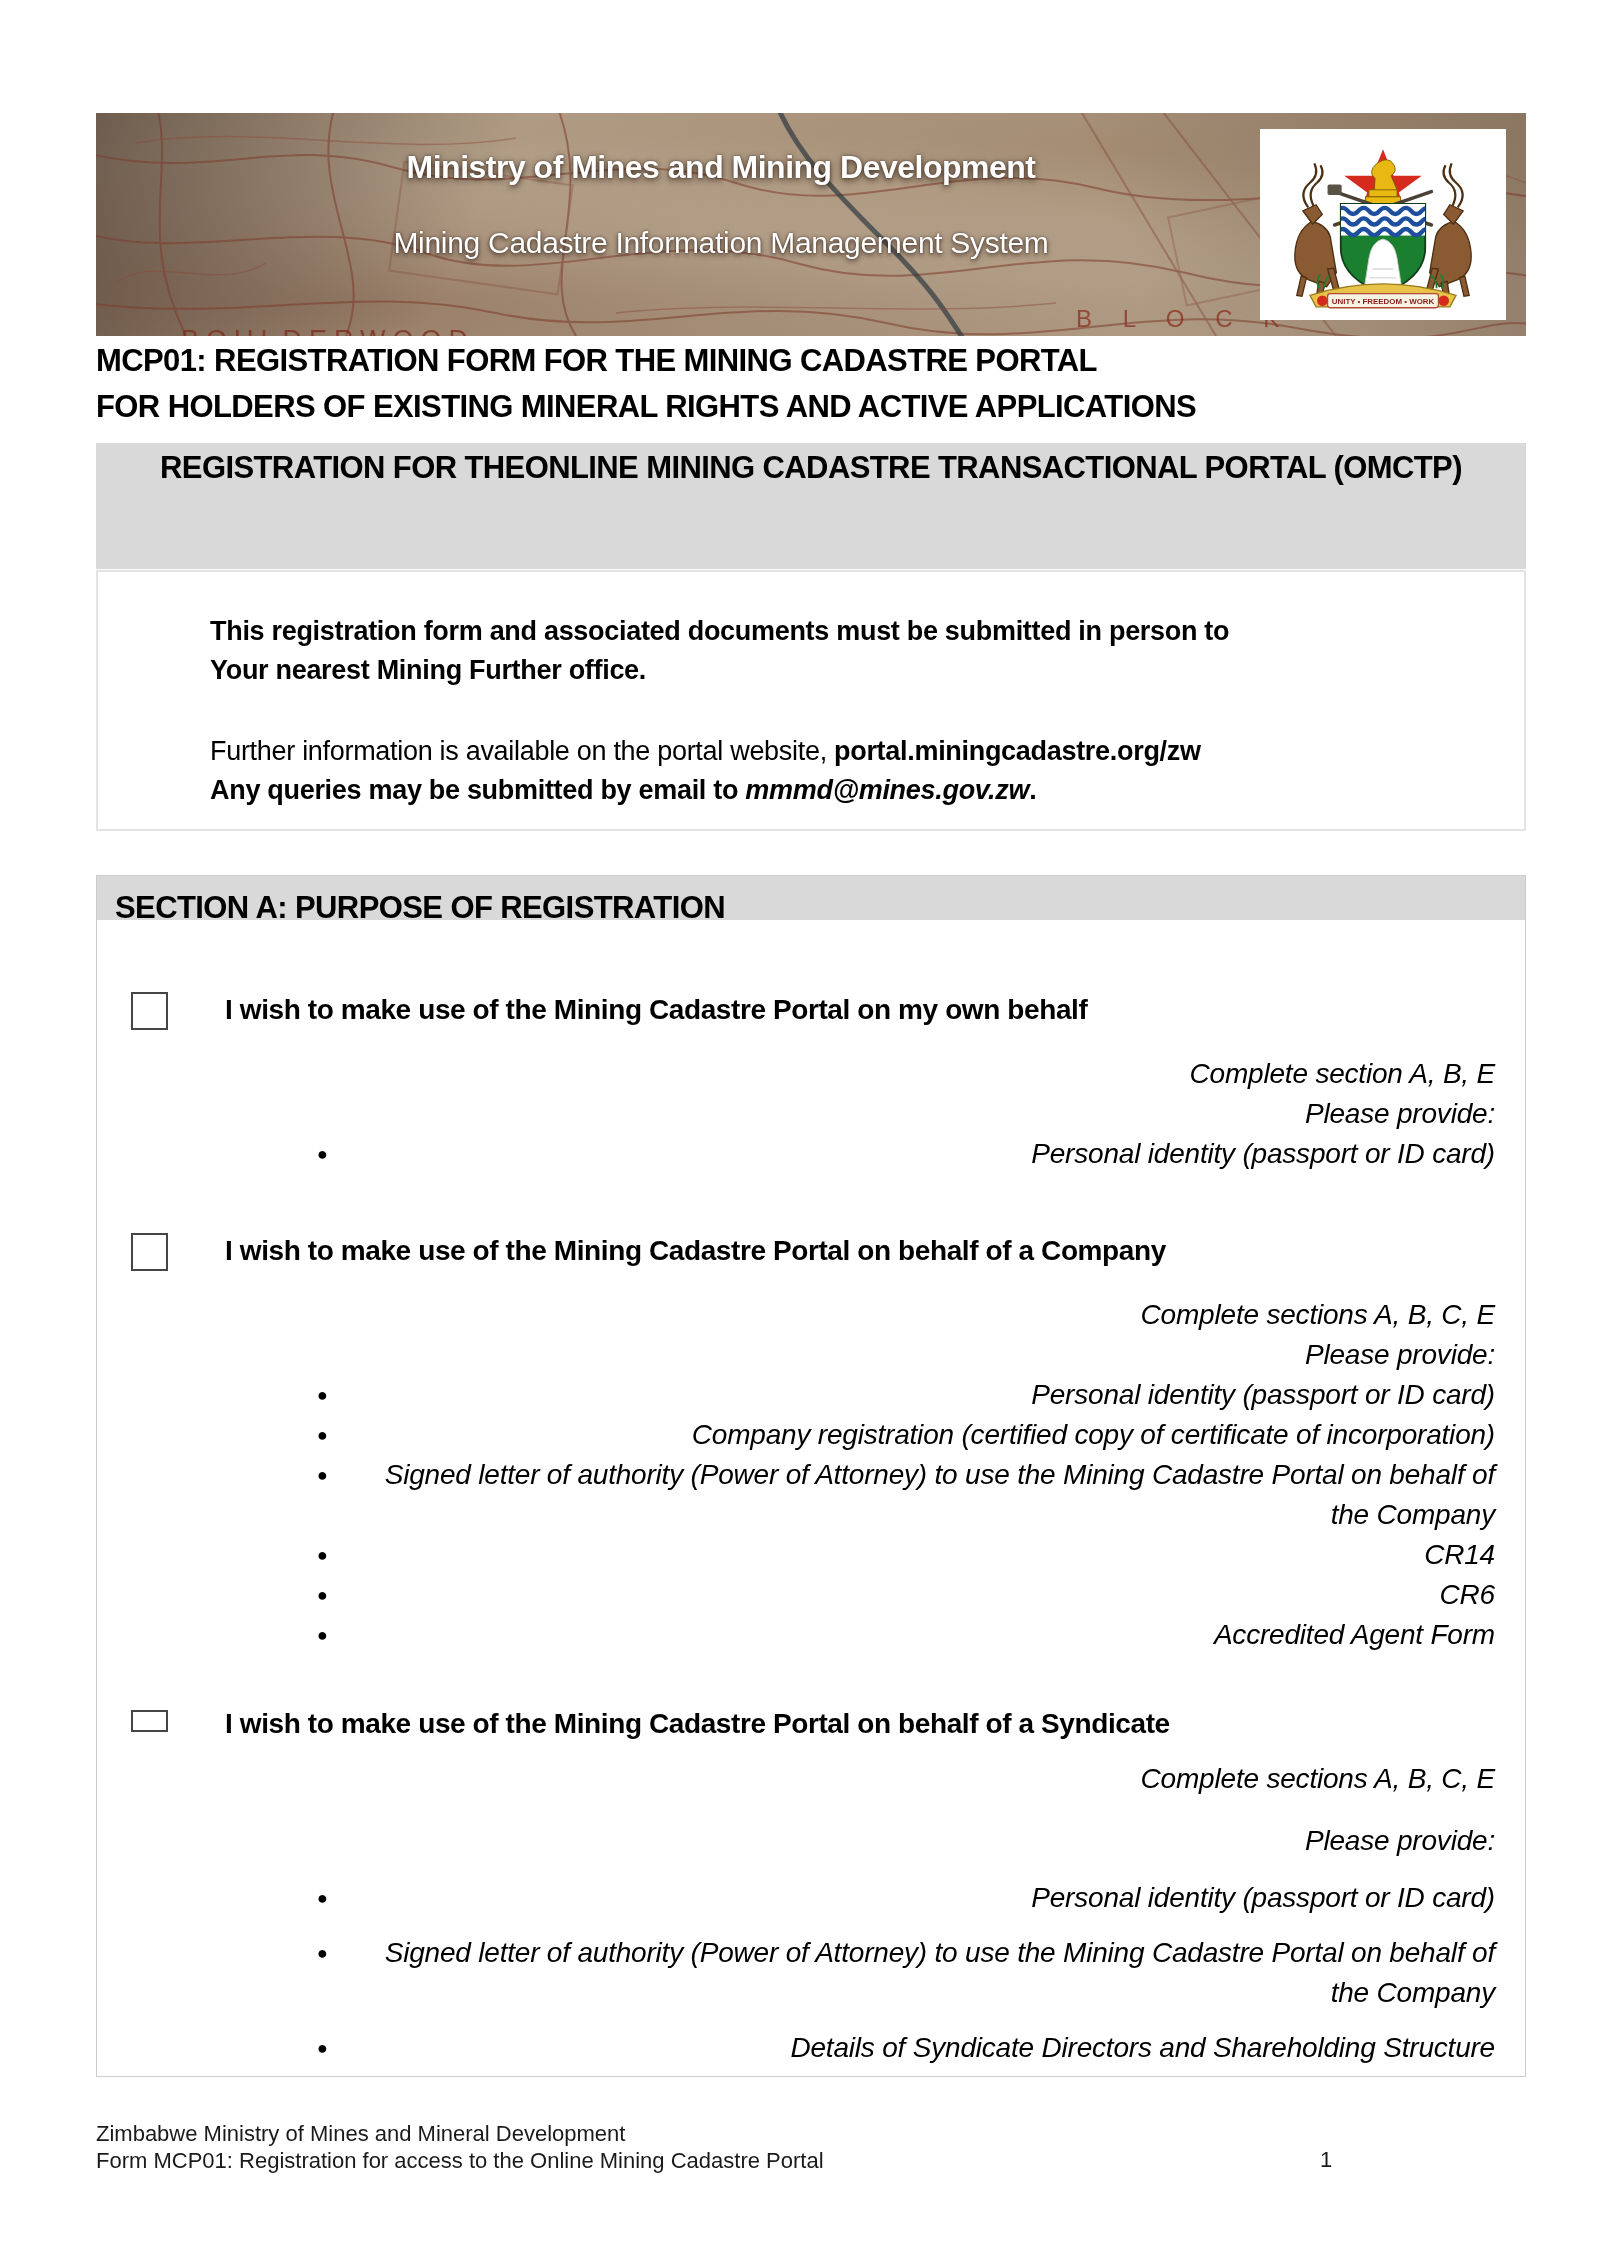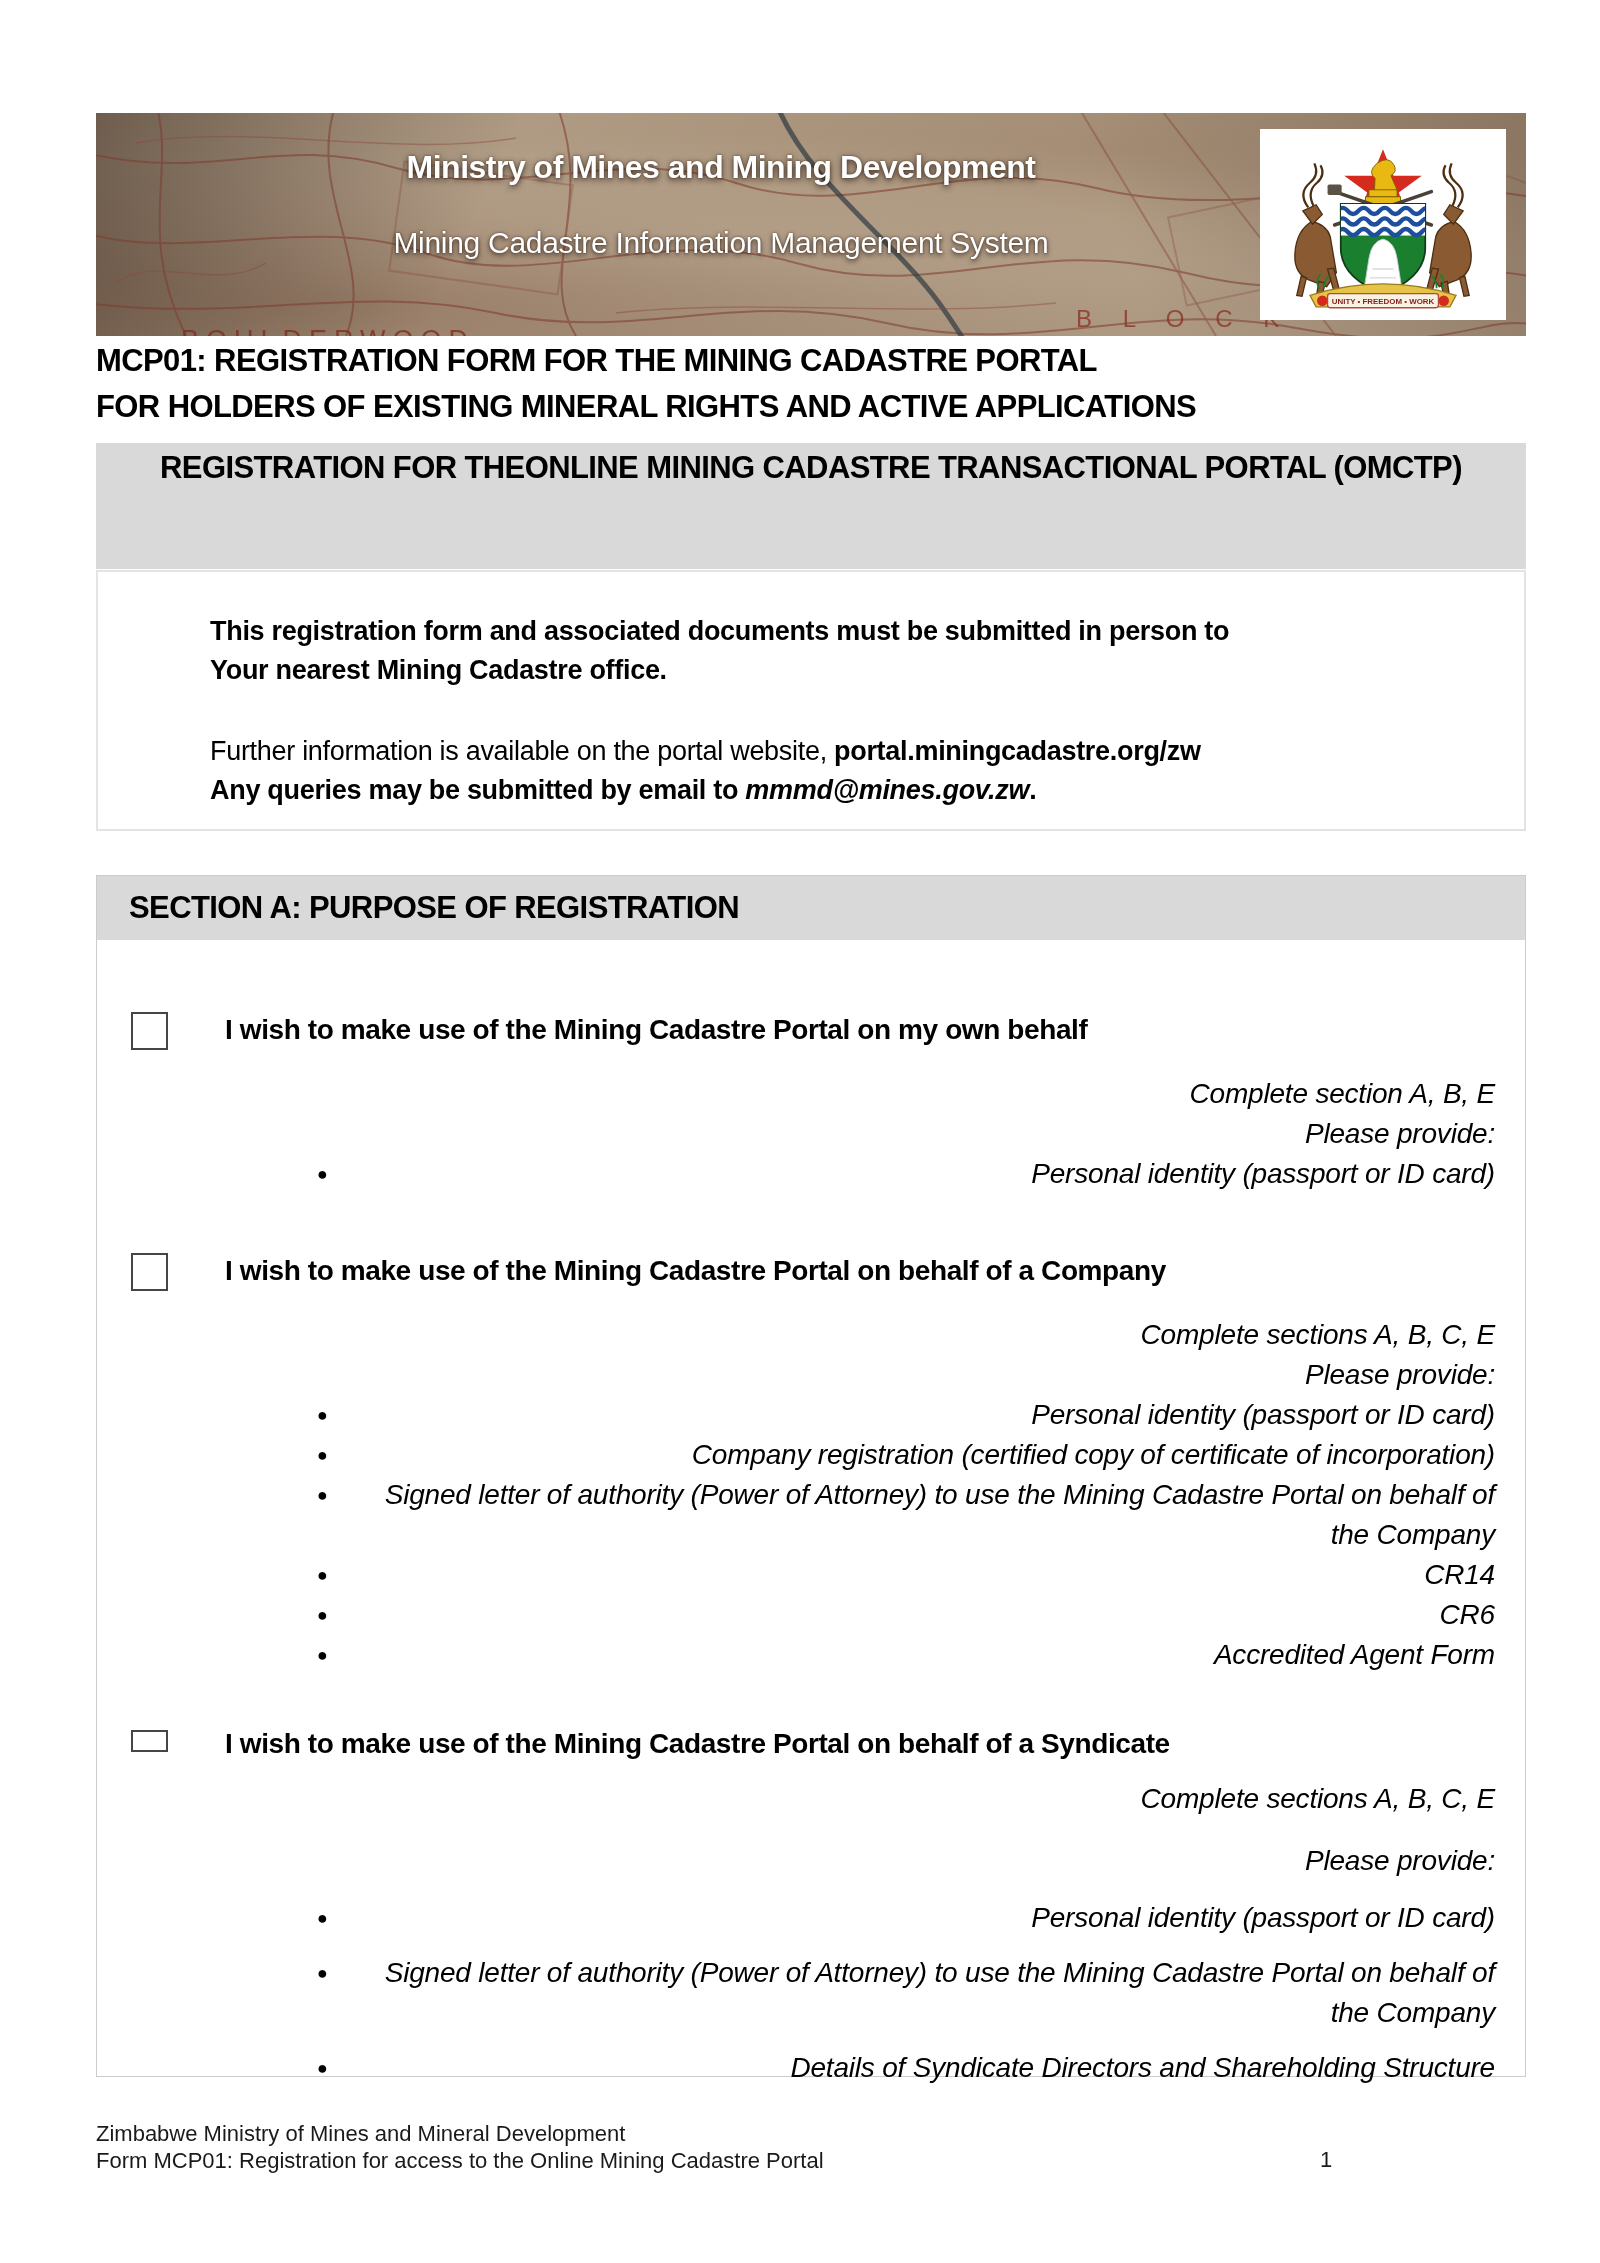--- a/index.html
+++ b/index.html
@@ -241,7 +241,7 @@
 
   <div class="info-box">
     <div class="b">This registration form and associated documents must be submitted in person to</div>
-    <div class="b">Your nearest Mining Cadastre office.</div>
+    <div class="b">Your nearest Mining Further office.</div>
     <div class="info-spacer"></div>
     <div><span>Further information is available on the portal website, </span><span class="b">portal.miningcadastre.org/zw</span></div>
     <div class="b"><span>Any queries may be submitted by email to </span><span class="bi">mmmd@mines.gov.zw</span><span>.</span></div>

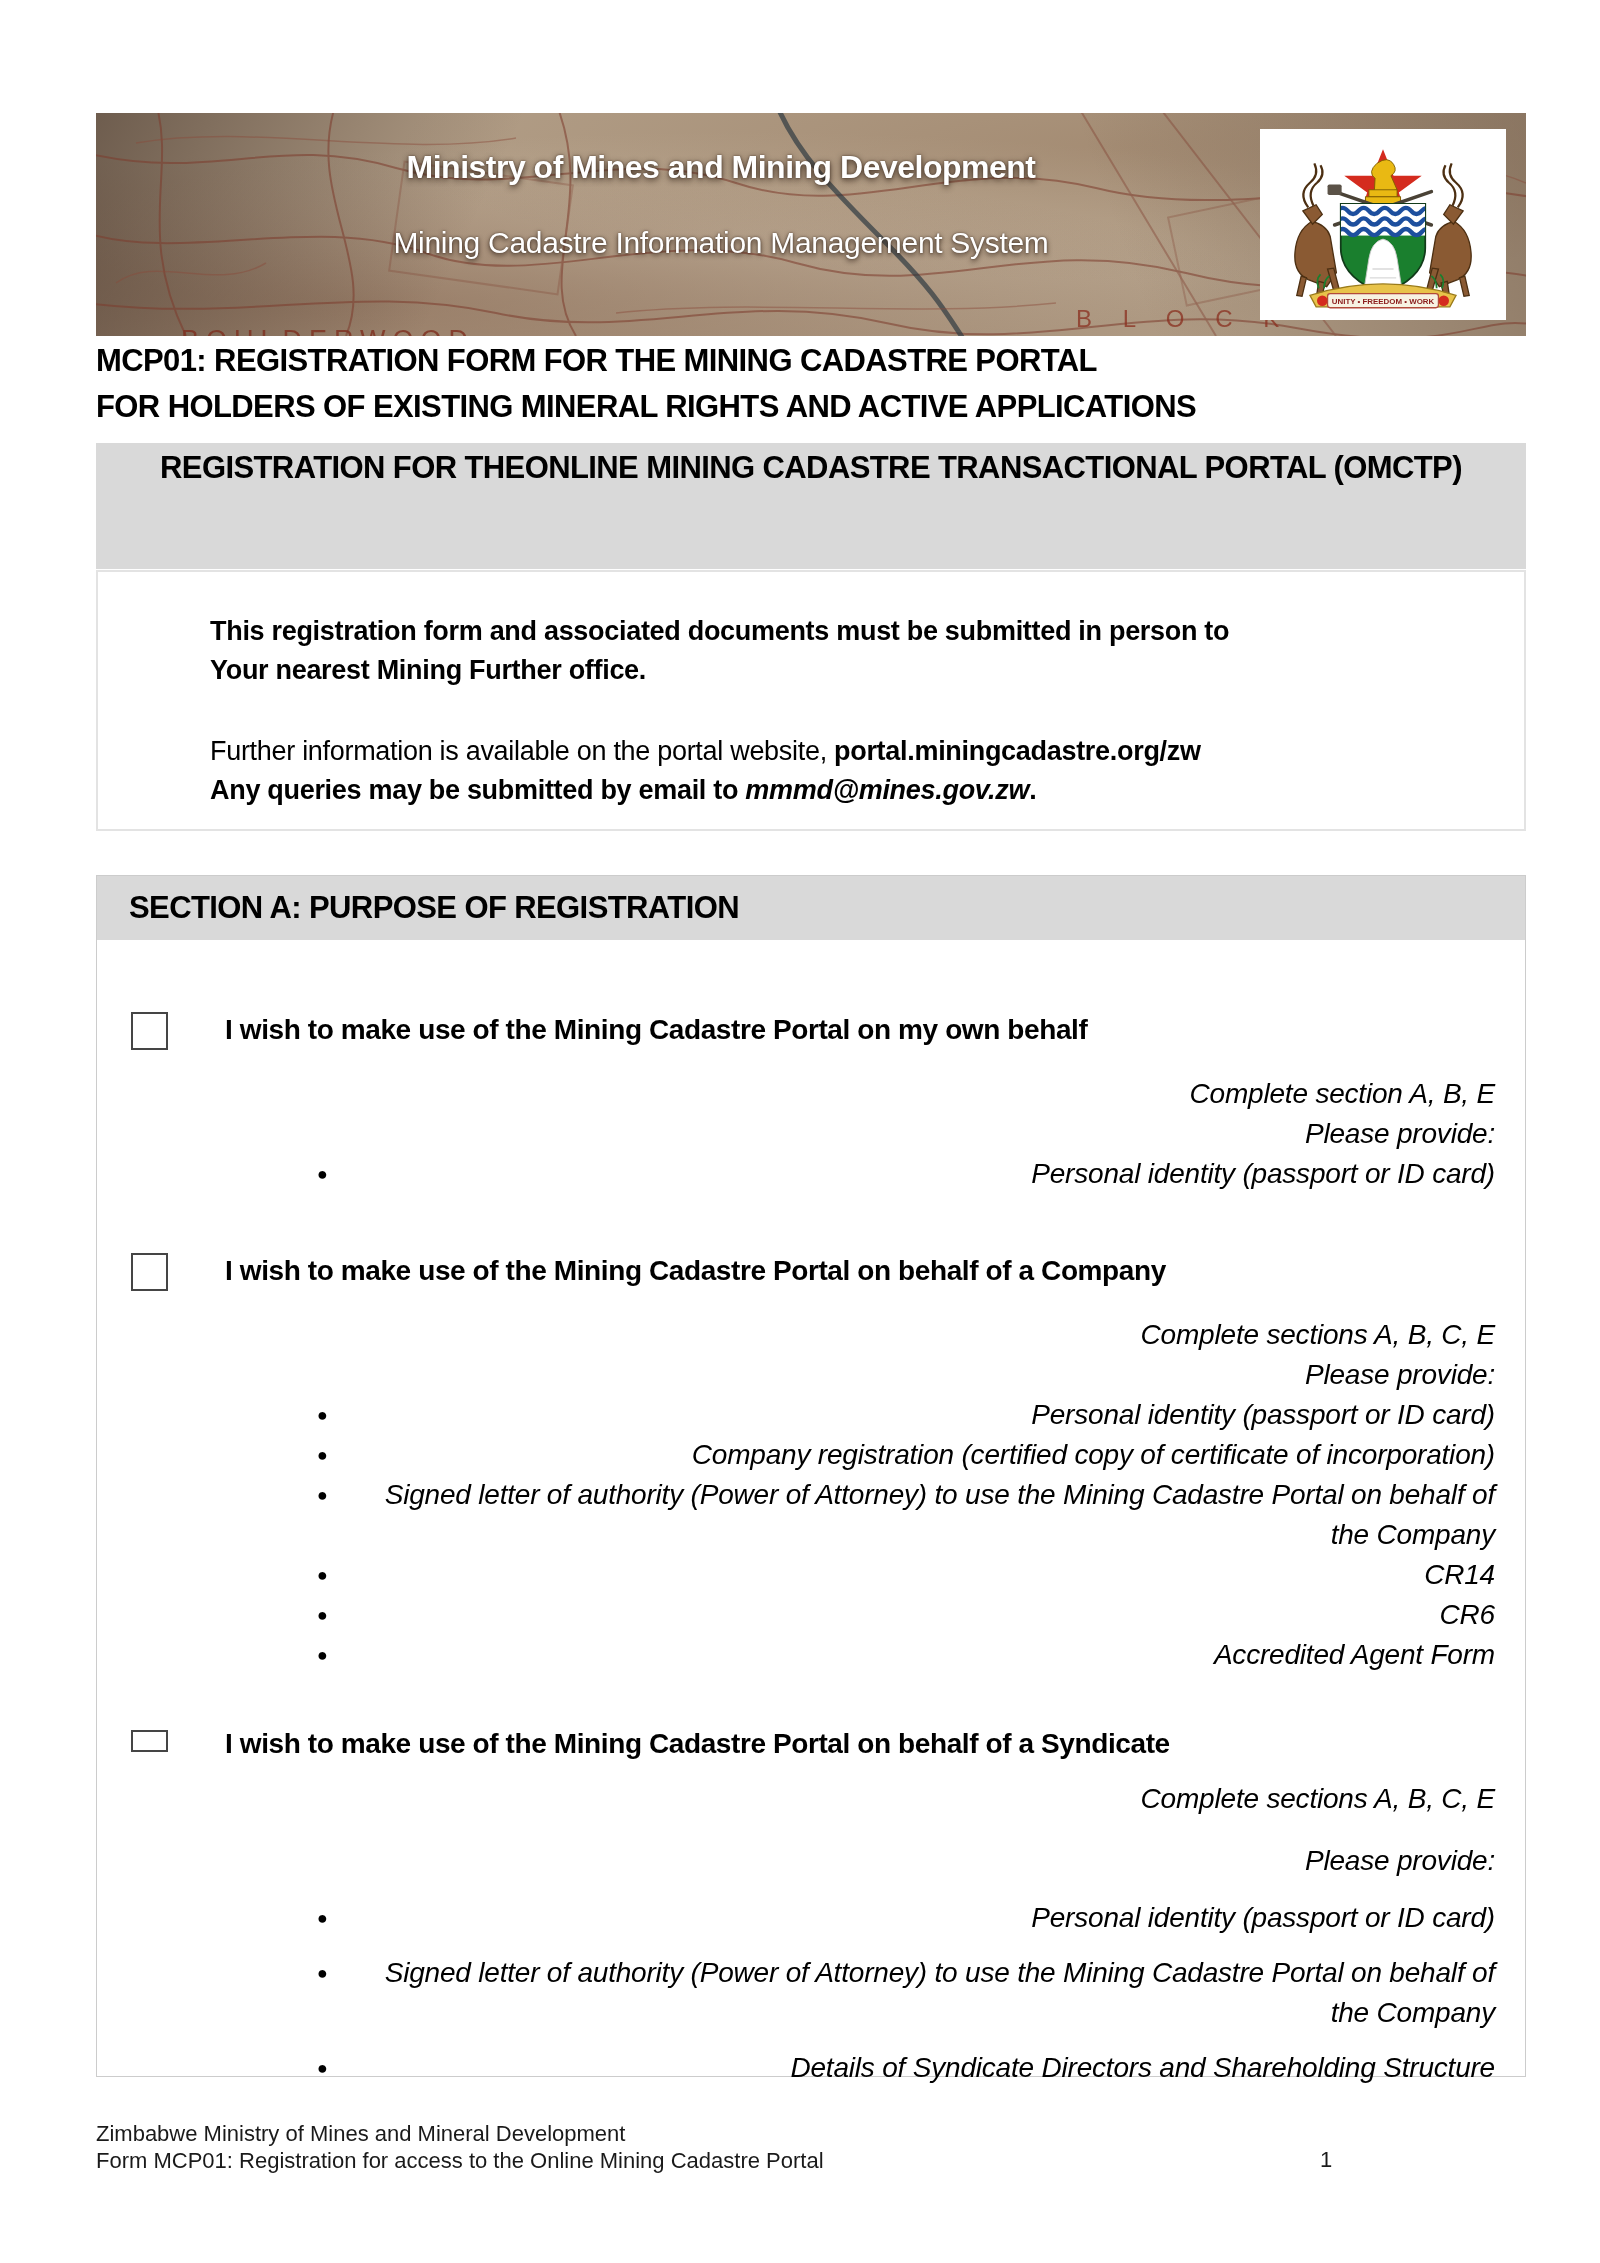--- a/index.html
+++ b/index.html
@@ -84,9 +84,9 @@
     background: #fff;
   }
   .section-header {
-    height: 64px; background: #d9d9d9;
+    height: 44px; background: #d9d9d9;
     font-size: 31px; font-weight: bold; line-height: 64px;
-    padding-left: 32px; letter-spacing: -0.6px;
+    padding-left: 18px; letter-spacing: -0.6px;
   }
   .section-body { padding: 70px 30px 0 34px; text-align: right; }
 

